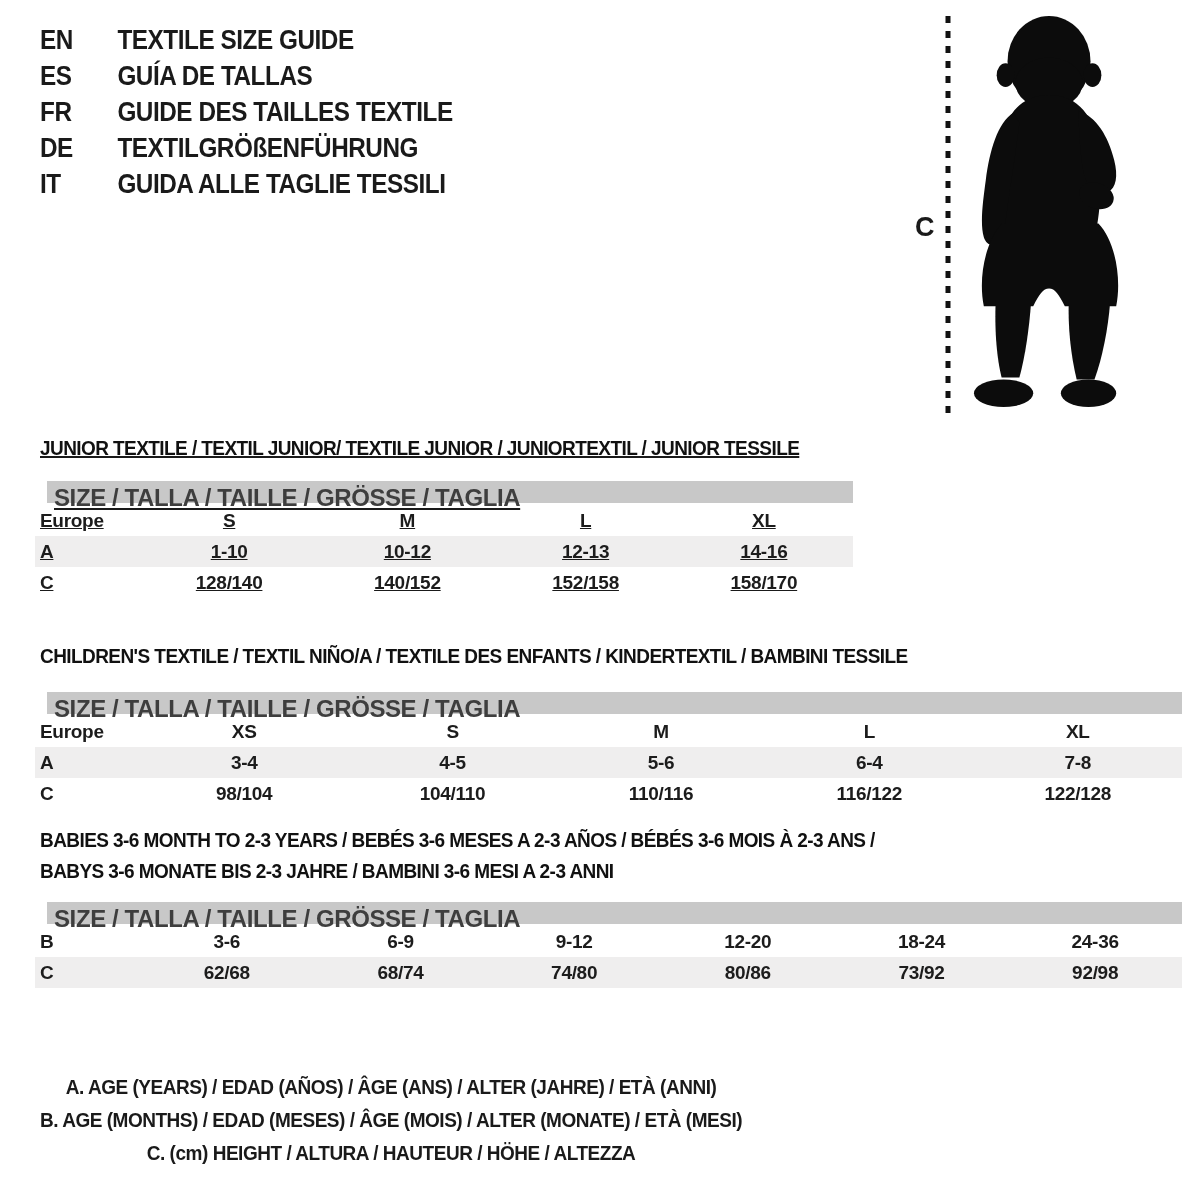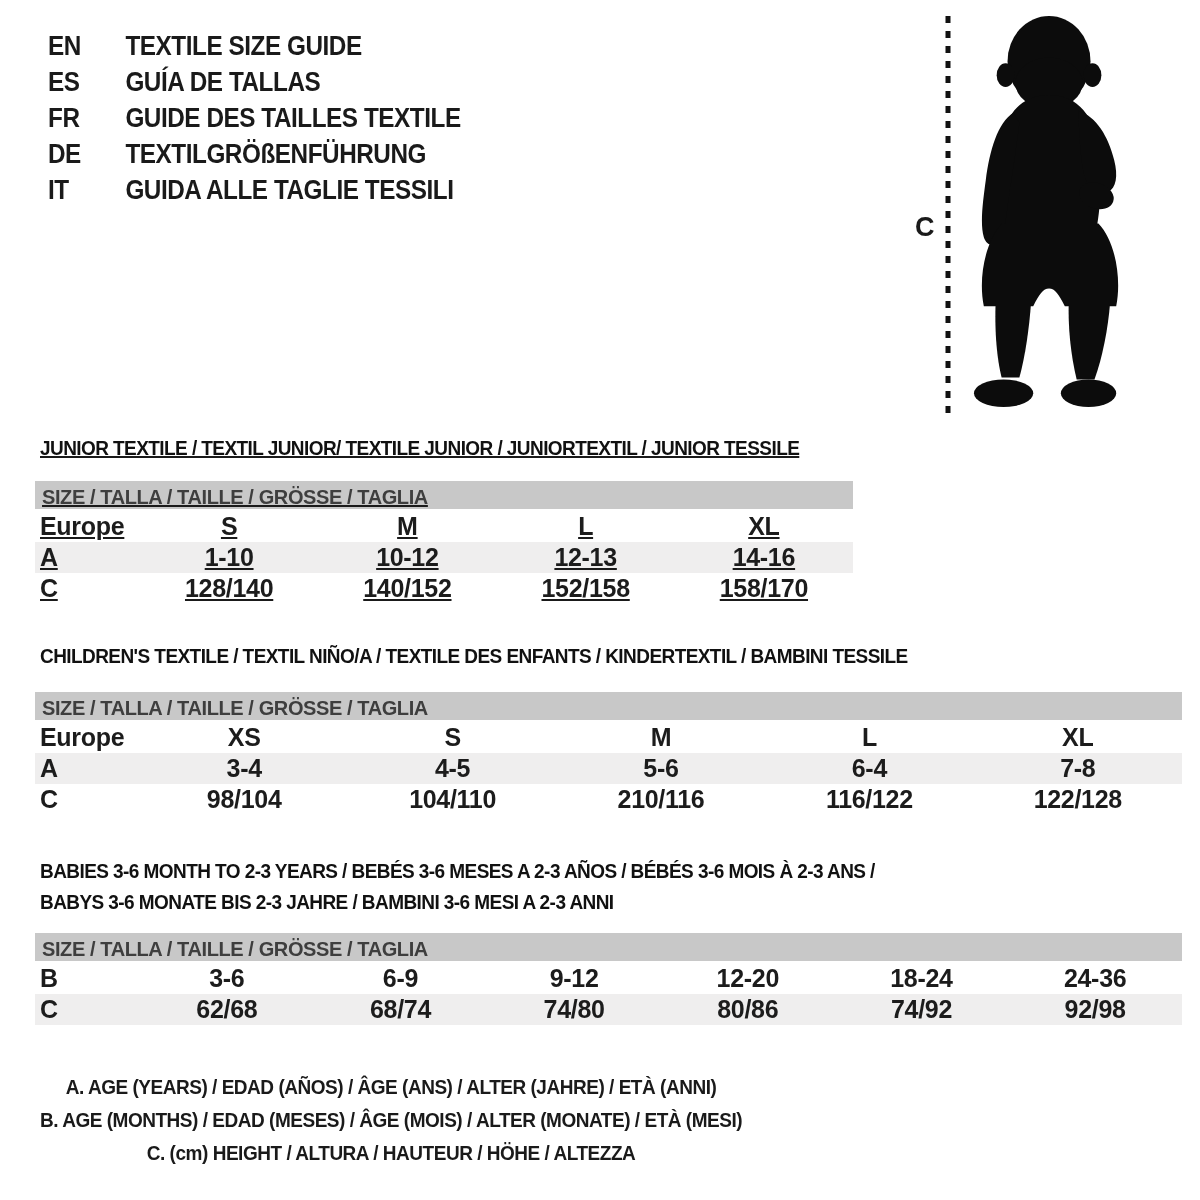--- a/index.html
+++ b/index.html
@@ -14,7 +14,7 @@
   }
 
   
-  .lang-header { position:absolute; left:40px; top:28px;margin-left:8px; }
+  .lang-header { position:absolute; left:40px; top:22px; }
   .lang-row {
     display:flex; align-items:baseline;
     font-size:27px; line-height:36px;

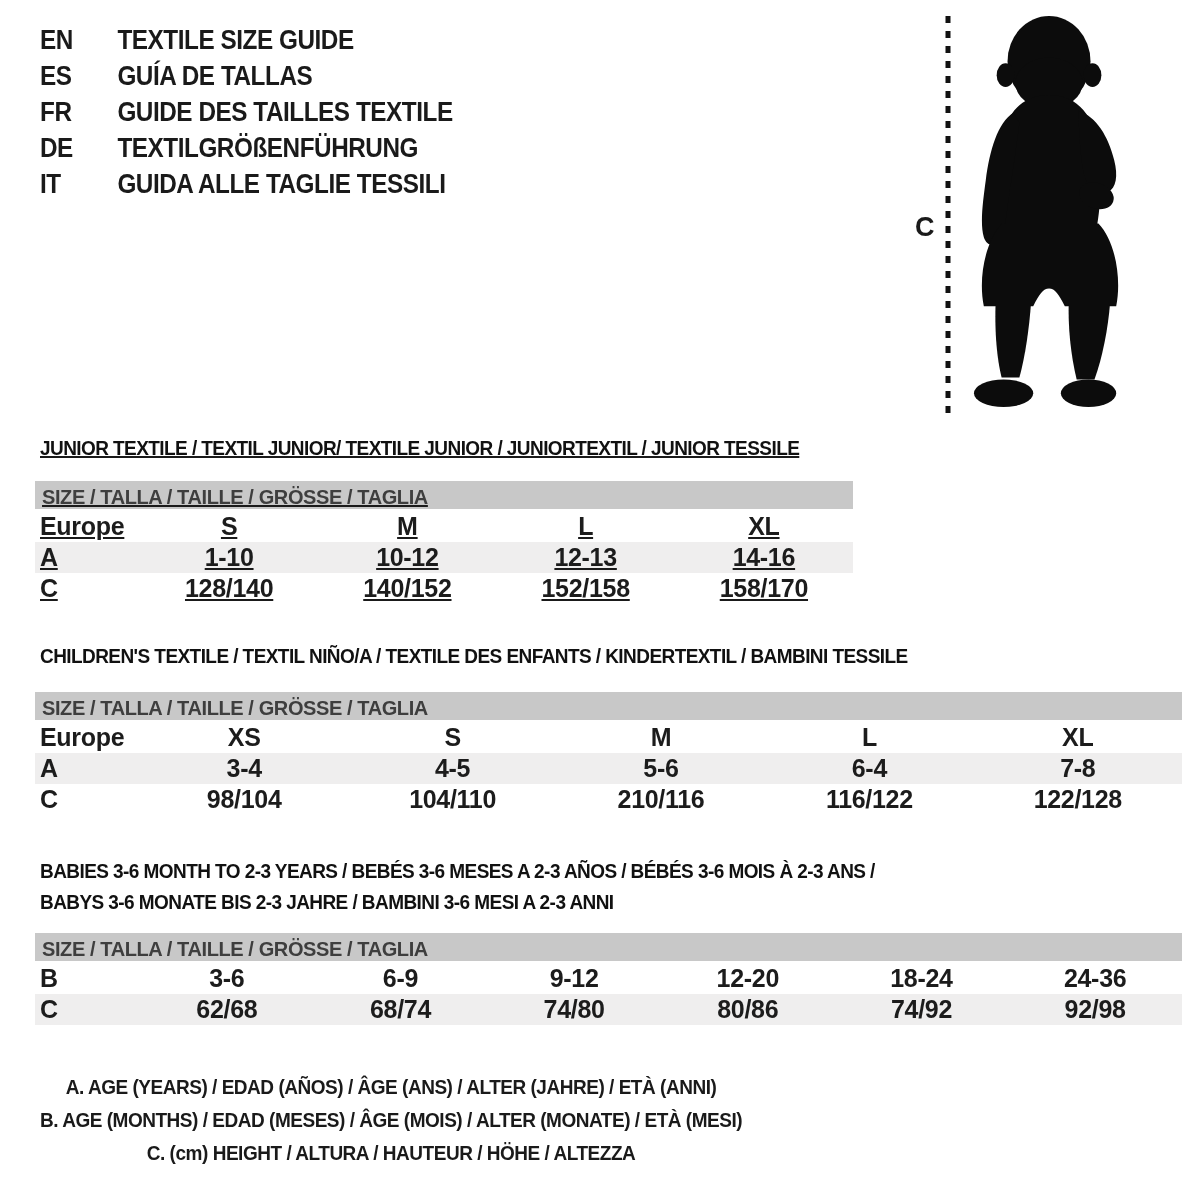--- a/index.html
+++ b/index.html
@@ -45,11 +45,12 @@
 
   .size-bar {
     background:#c8c8c8;
-    height:28px; line-height:33px;
+    height:22px; line-height:33px;
     padding-left:7px;
-    font-size:20px; letter-spacing:-0.4px;
+    font-size:24px; letter-spacing:-0.4px;
     color:#3e3e3e;
     white-space:nowrap;
+    margin-left:12px;
   }
   #junior   .size-bar { margin-top:22px; }
   #children .size-bar { margin-top:25px; }

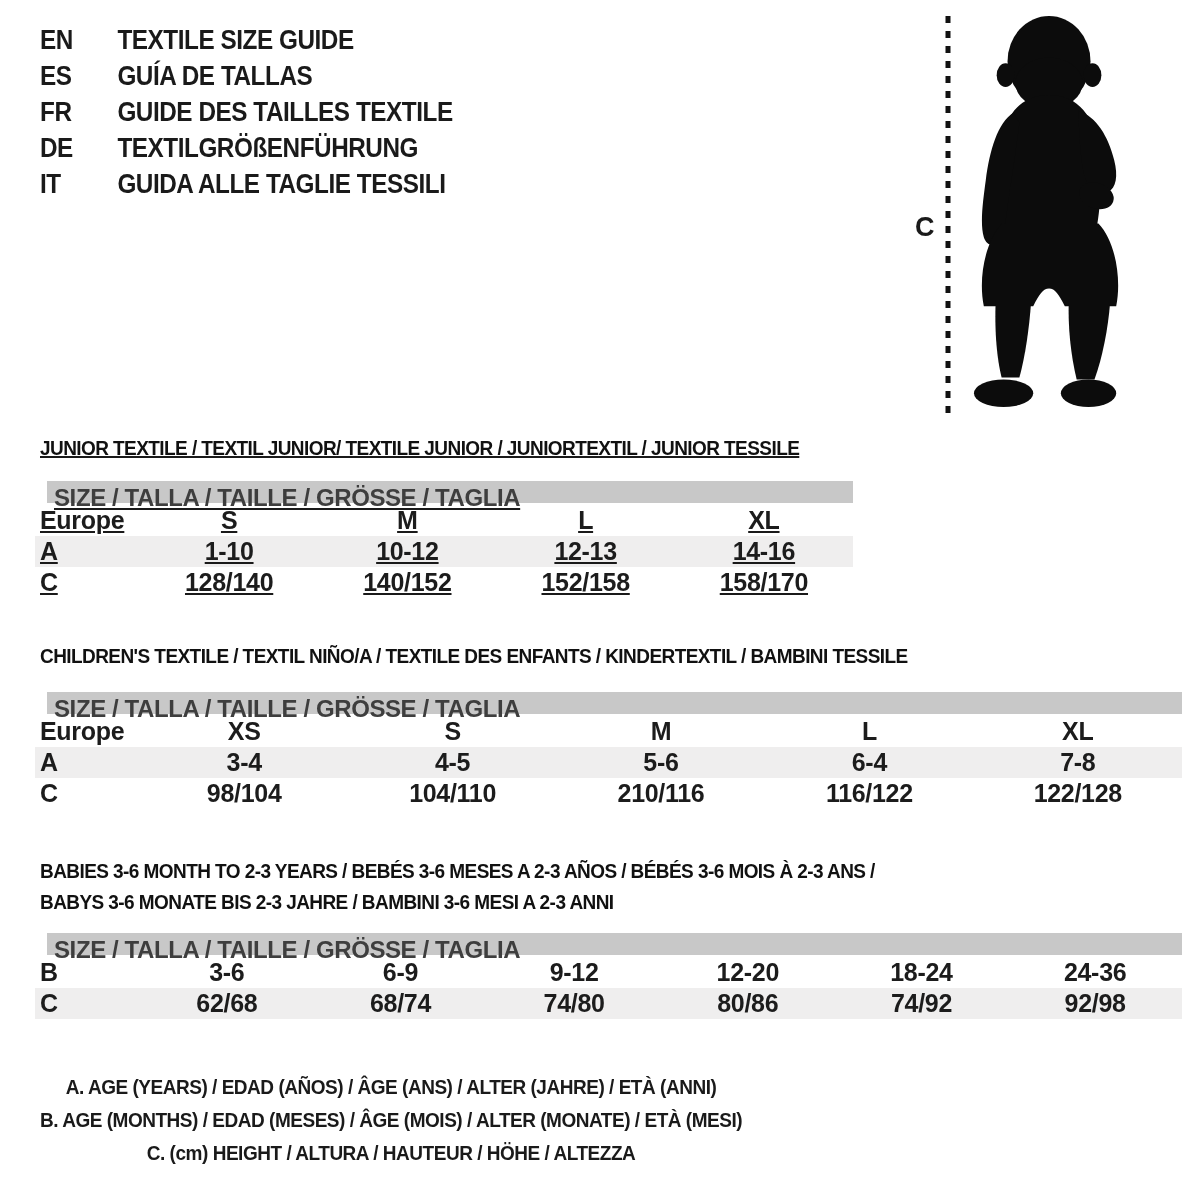--- a/index.html
+++ b/index.html
@@ -62,7 +62,7 @@
   }
   .size-table th, .size-table td {
     height:31px; padding:0;
-    font-size:25px; font-weight:bold;
+    font-size:19px; font-weight:bold;
     letter-spacing:-0.3px; color:#1c1c1c;
   }
   .size-table th.row-label { text-align:left; padding-left:5px; }

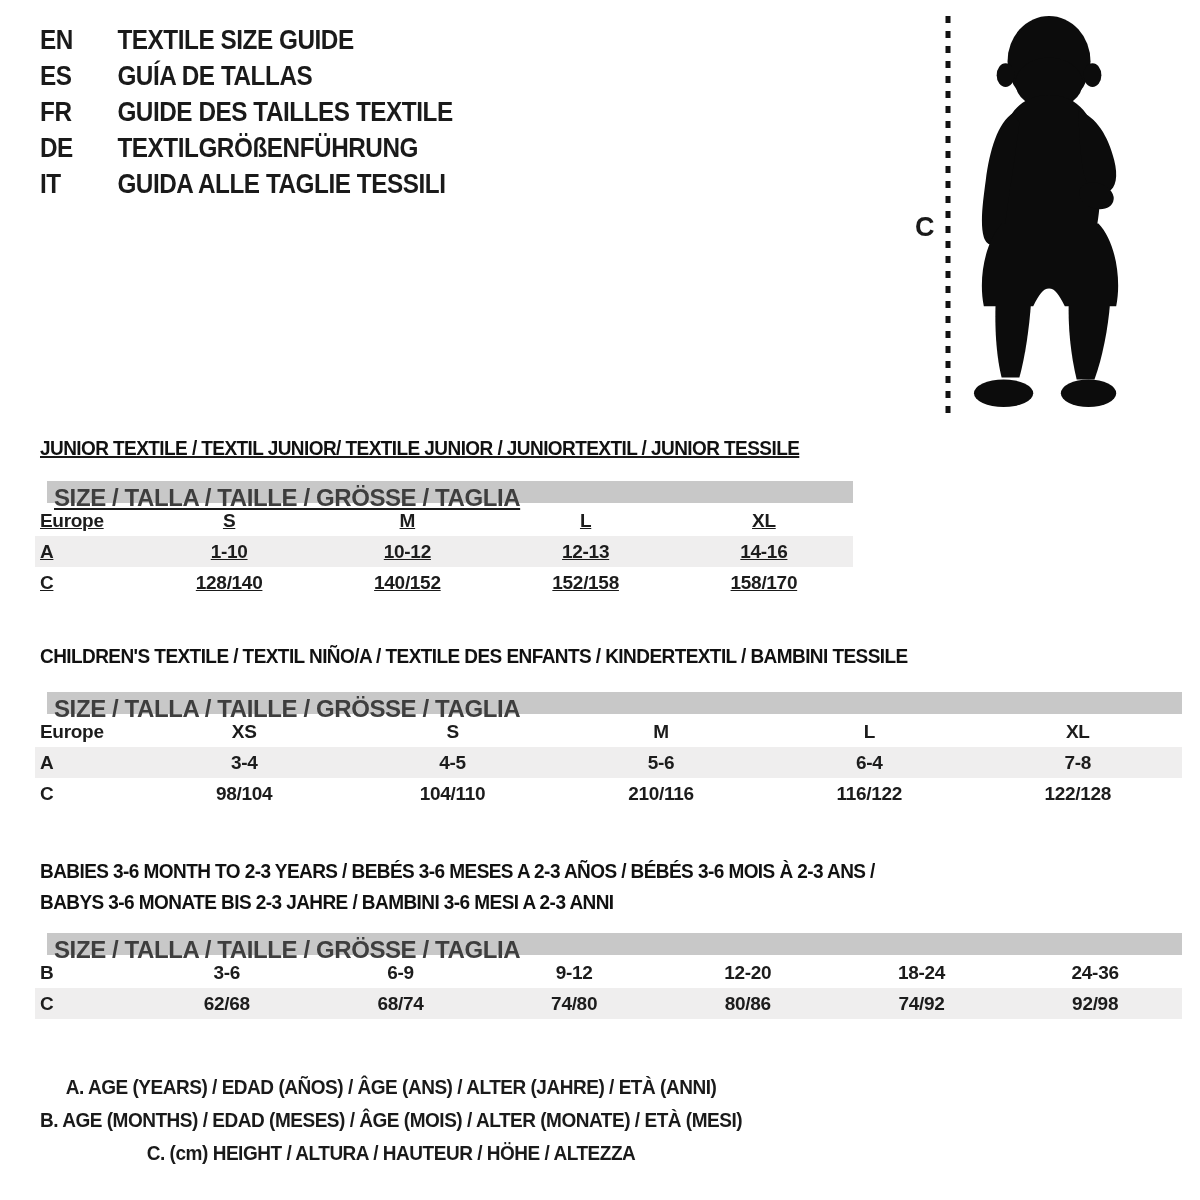--- a/index.html
+++ b/index.html
@@ -199,7 +199,7 @@
       <th class="row-label">C</th>
       <td>98/104</td>
       <td>104/110</td>
-      <td>210/116</td>
+      <td>110/116</td>
       <td>116/122</td>
       <td>122/128</td>
     </tr>

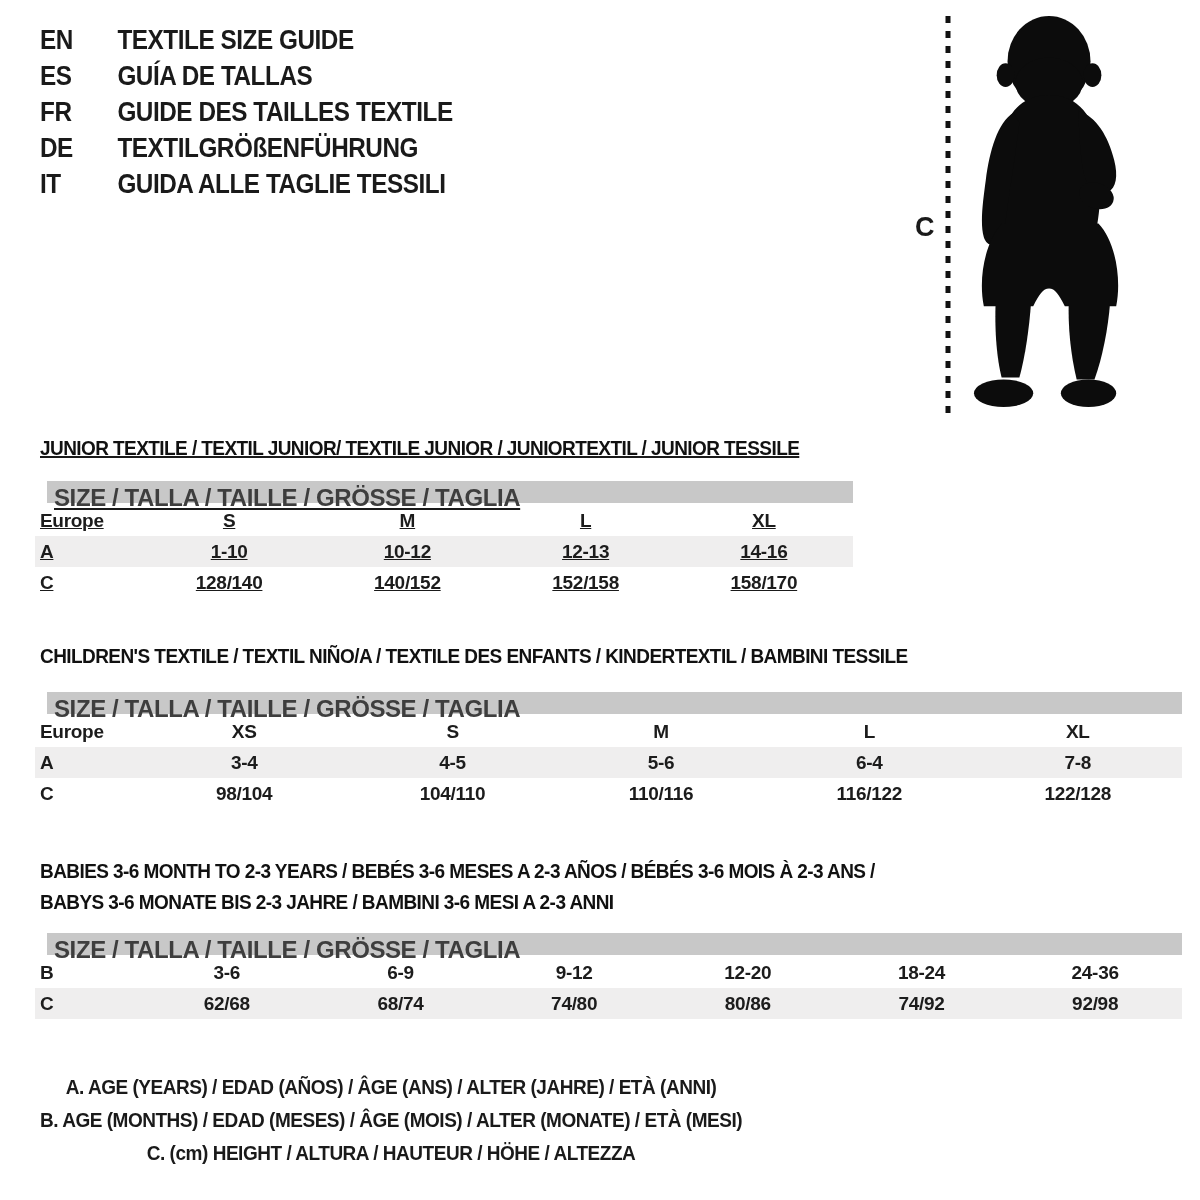--- a/index.html
+++ b/index.html
@@ -33,7 +33,7 @@
   .section { position:absolute; left:35px; }
   #junior   { top:437px; width:818px;text-decoration:underline;  }
   #children { top:645px; width:1147px; }
-  #babies   { top:856px; width:1147px; }
+  #babies   { top:825px; width:1147px; }
 
   .section-title {
     font-size:20px; line-height:22px; height:22px;

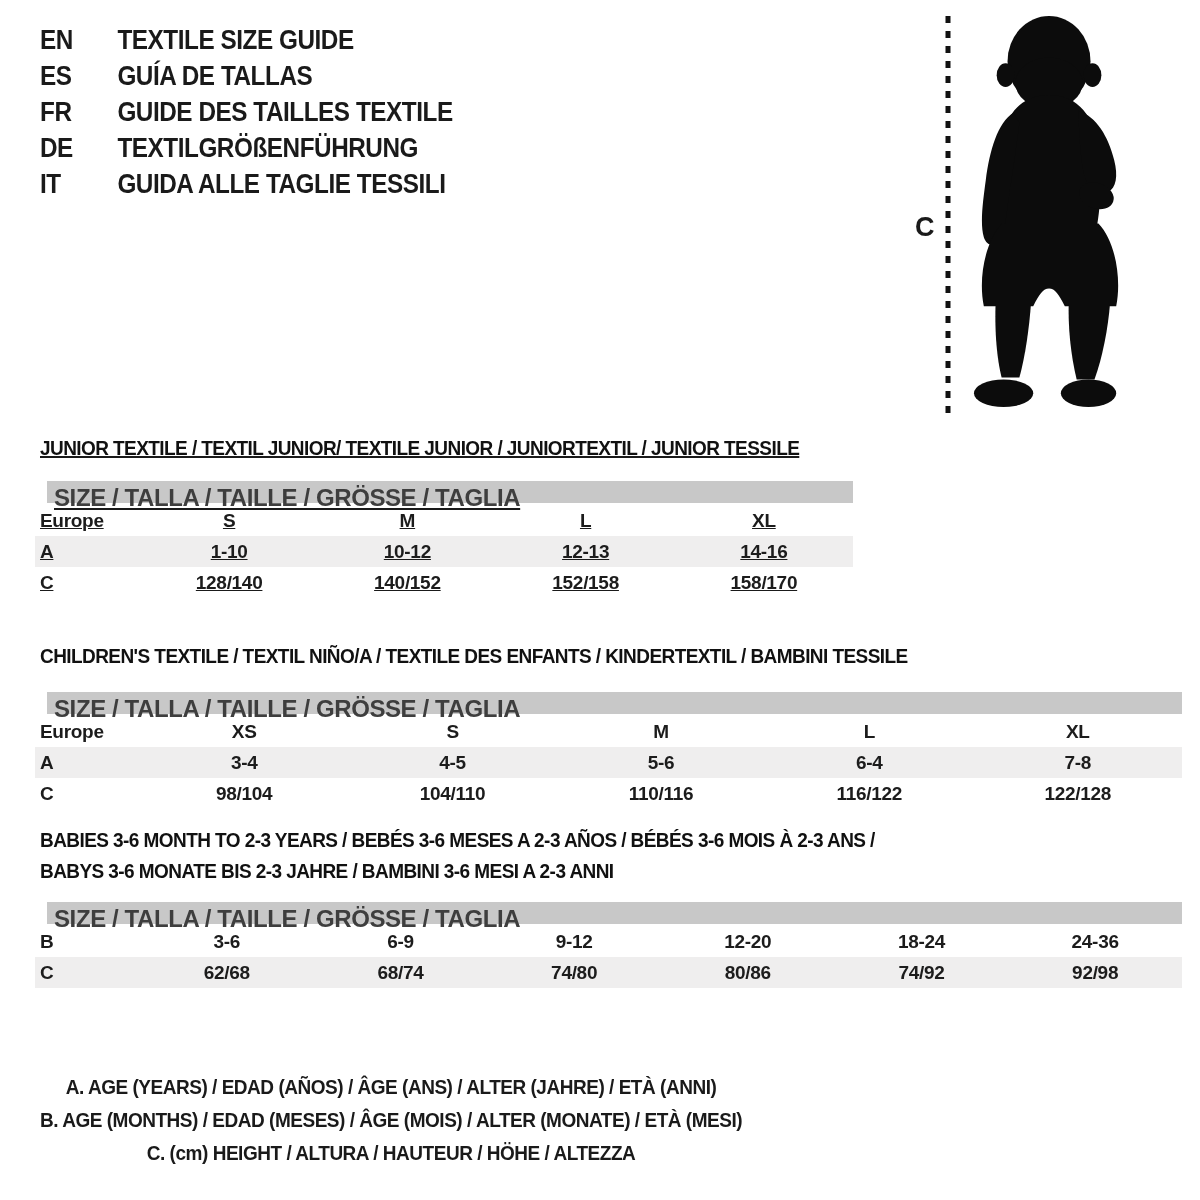--- a/index.html
+++ b/index.html
@@ -237,7 +237,7 @@
       <td>68/74</td>
       <td>74/80</td>
       <td>80/86</td>
-      <td>74/92</td>
+      <td>73/92</td>
       <td>92/98</td>
     </tr>
   </tbody>

